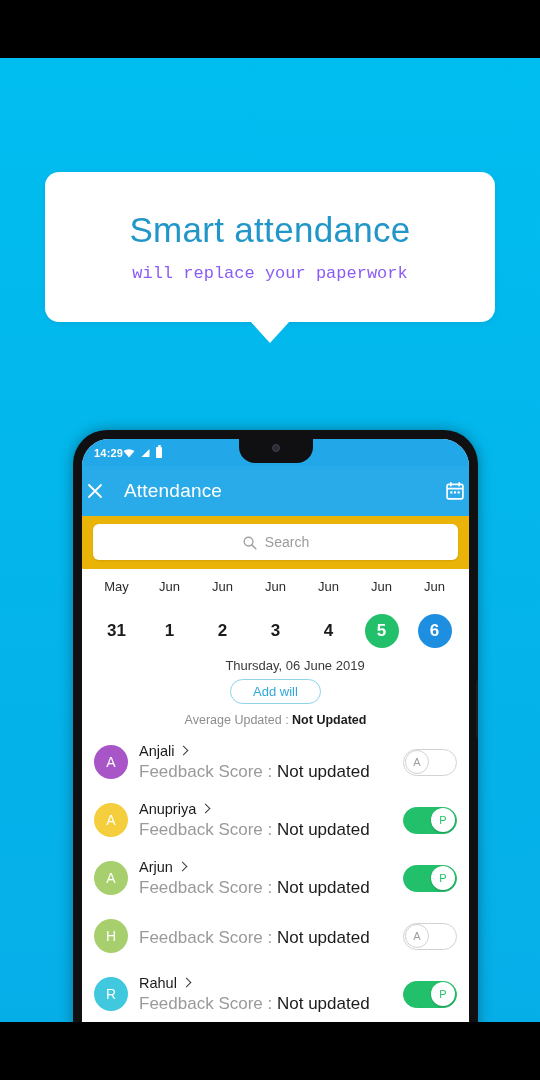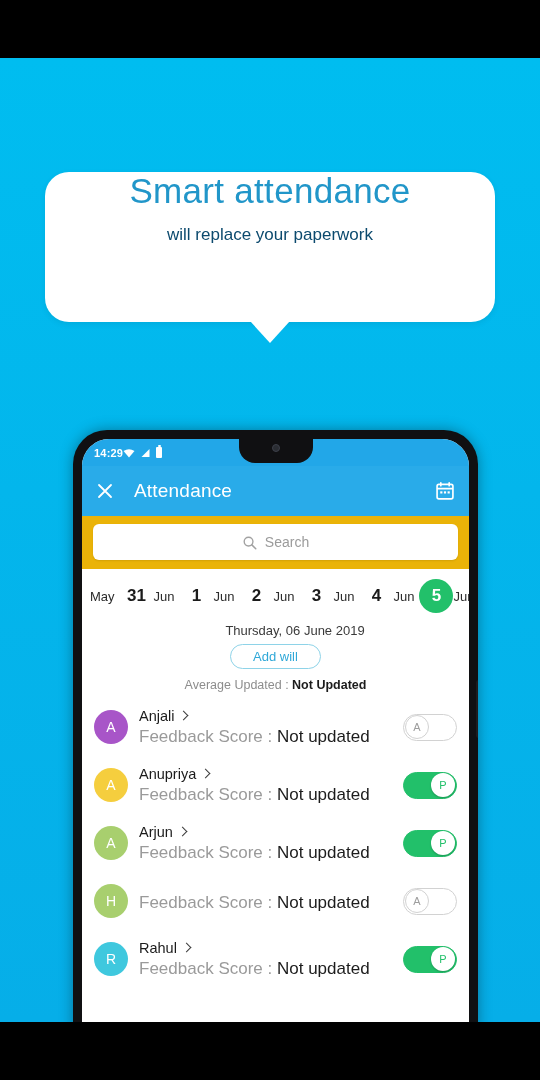--- a/index.html
+++ b/index.html
@@ -21,9 +21,9 @@
   
   .bubble {
     position:absolute; left:45px; top:172px; width:450px; height:150px;
-    background:#fff; border-radius:24px;
+    background:#fff; border-radius:14px;
     box-shadow:0 2px 6px rgba(0,0,0,.07);
-    display:flex; flex-direction:column; align-items:center; 
+    display:flex; flex-direction:column; align-items:center; justify-content:center;
   }
   .bubble-title {
     font-size:35px; color:#2196C9; font-weight:400; letter-spacing:.3px;

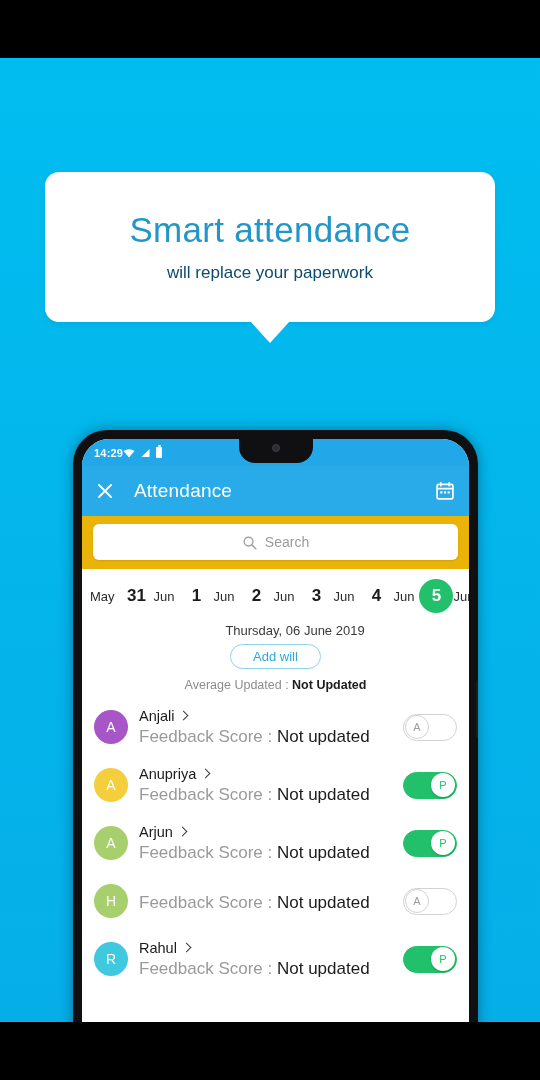--- a/index.html
+++ b/index.html
@@ -29,7 +29,7 @@
     font-size:35px; color:#2196C9; font-weight:400; letter-spacing:.3px;
     line-height:1.1; white-space:nowrap;
   }
-  .bubble-sub { margin-top:14px; font-size:17px; color:#0c4a6e; font-weight:400; }
+  .bubble-sub { margin-top:14px; font-size:17px; color:#8b5cf6; font-weight:400;font-family:Liberation Mono, monospace; }
   .bubble-tail {
     position:absolute; left:250px; top:321px; width:0; height:0;
     border-left:20px solid transparent; border-right:20px solid transparent;

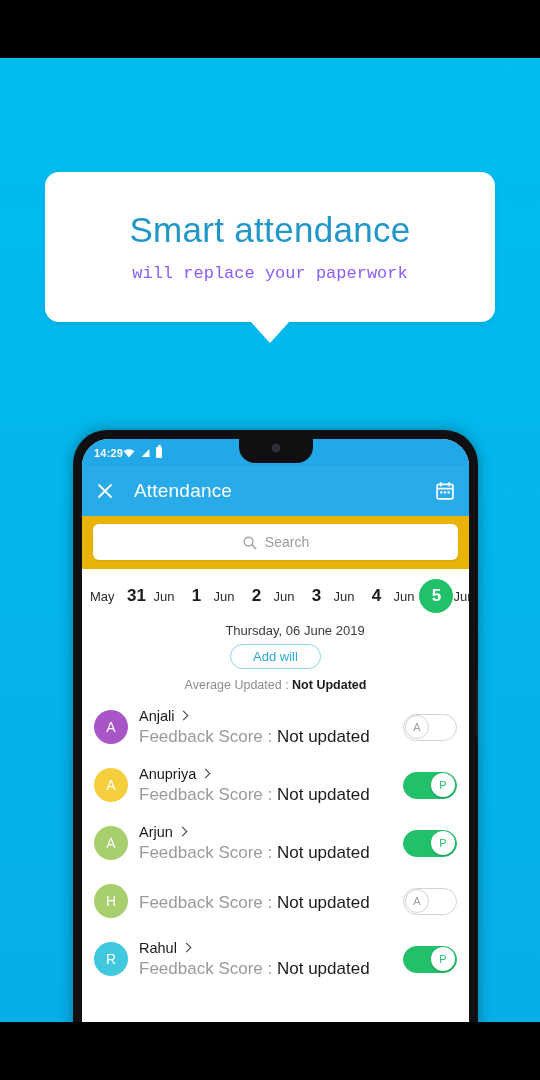--- a/index.html
+++ b/index.html
@@ -79,7 +79,7 @@
   
   .appbar {
     height:50px; background:#29ABE9; display:flex; align-items:center;
-    padding:0 14px; gap:20px;
+    padding:0 4px; gap:20px;
   }
   .appbar-x { width:18px; height:18px; flex:none; cursor:pointer; }
   .appbar-title { font-size:19px; color:#fff; font-weight:500; letter-spacing:.2px; flex:1; }

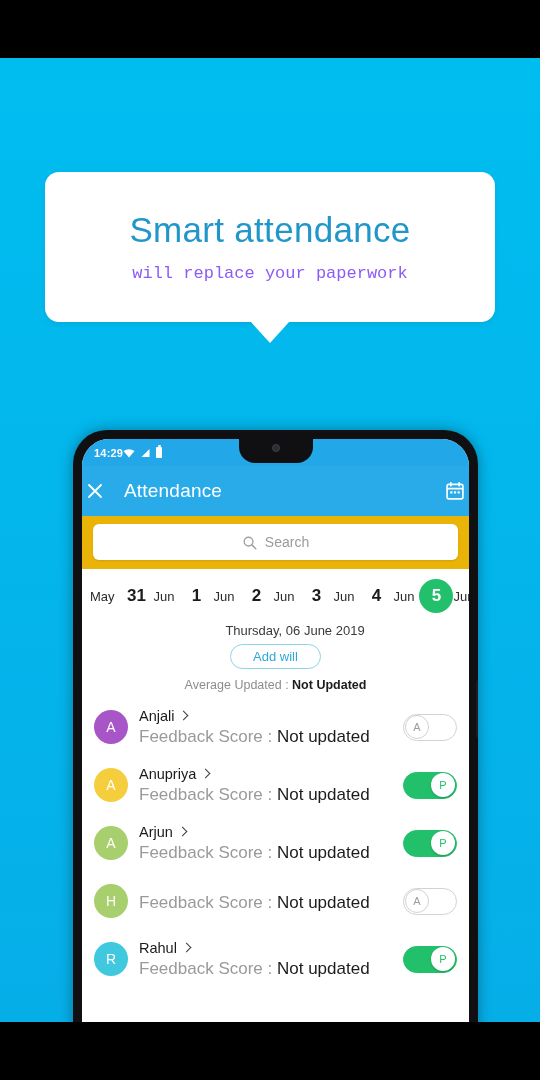--- a/index.html
+++ b/index.html
@@ -97,7 +97,7 @@
 
   
   .dates { display:flex; padding:10px 8px 6px 8px; background:#fff; }
-  .date-cell { flex:1; display:flex; flex-direction:row; align-items:center; gap:5px; cursor:pointer; }
+  .date-cell { flex:1; display:flex; flex-direction:column; align-items:center; gap:20px; cursor:pointer; }
   .date-mon { font-size:13px; color:#2b2b2b; font-weight:400; }
   .date-num {
     width:34px; height:34px; display:flex; align-items:center; justify-content:center;

